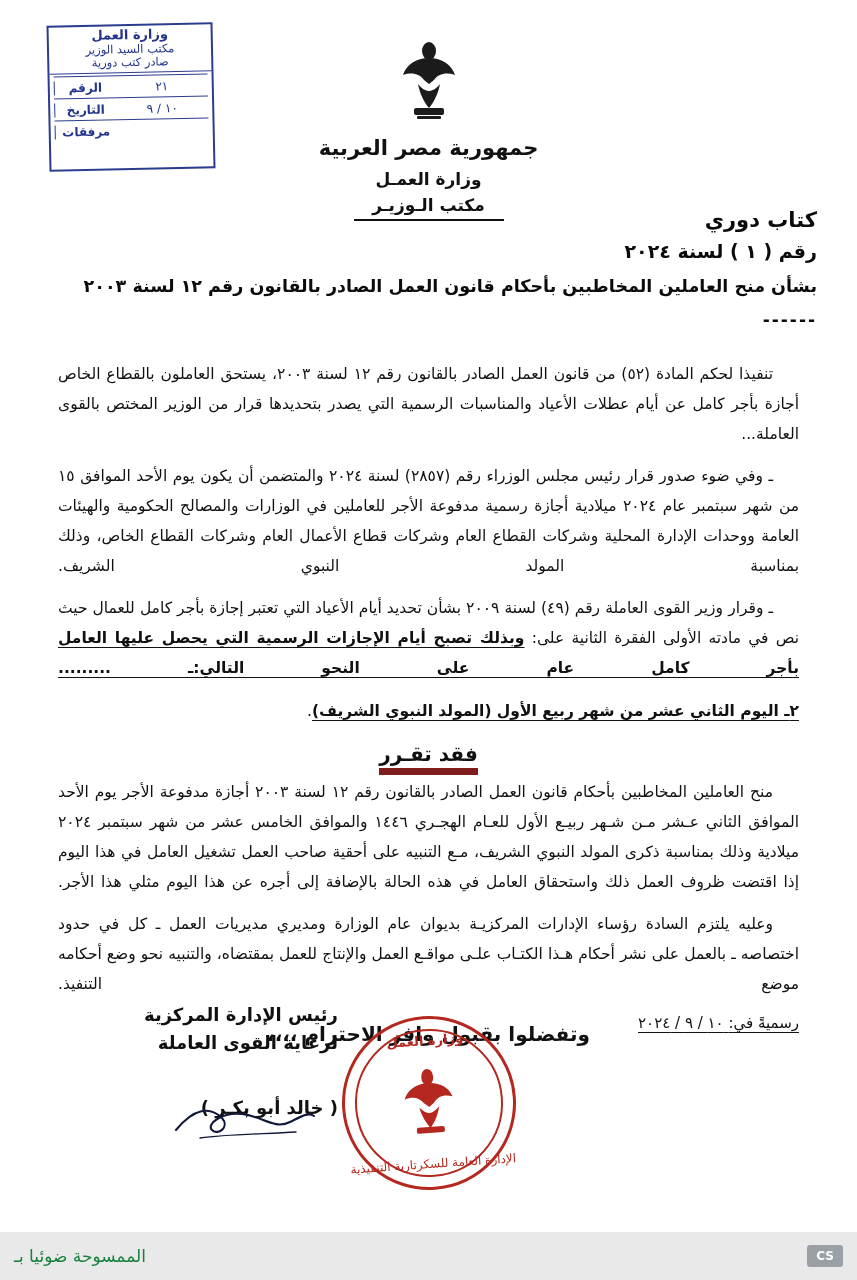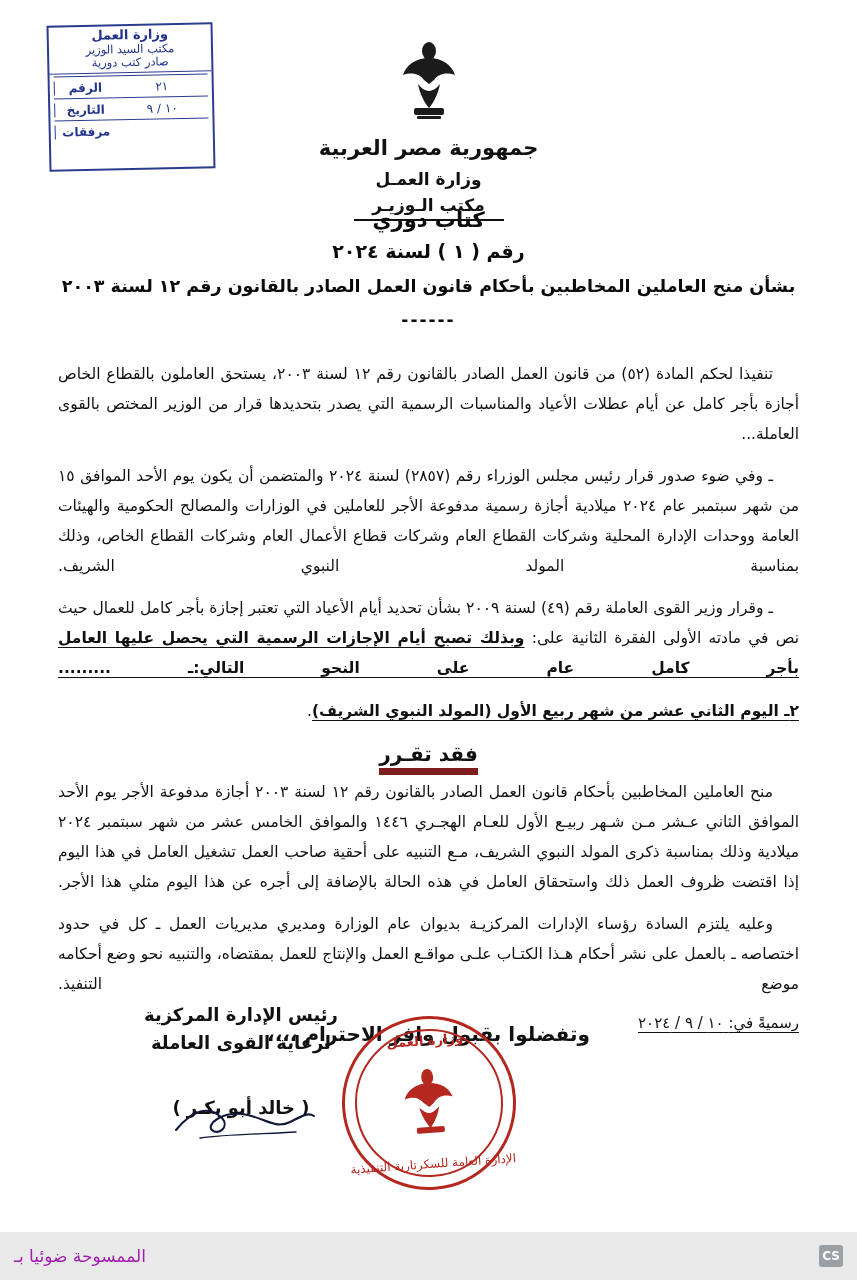--- a/index.html
+++ b/index.html
@@ -120,7 +120,6 @@
     top: 208px;
     left: 40px;
     right: 40px;
-    text-align: center;
     color: #0b0b0b;
   }
   .titleblock .t1 {

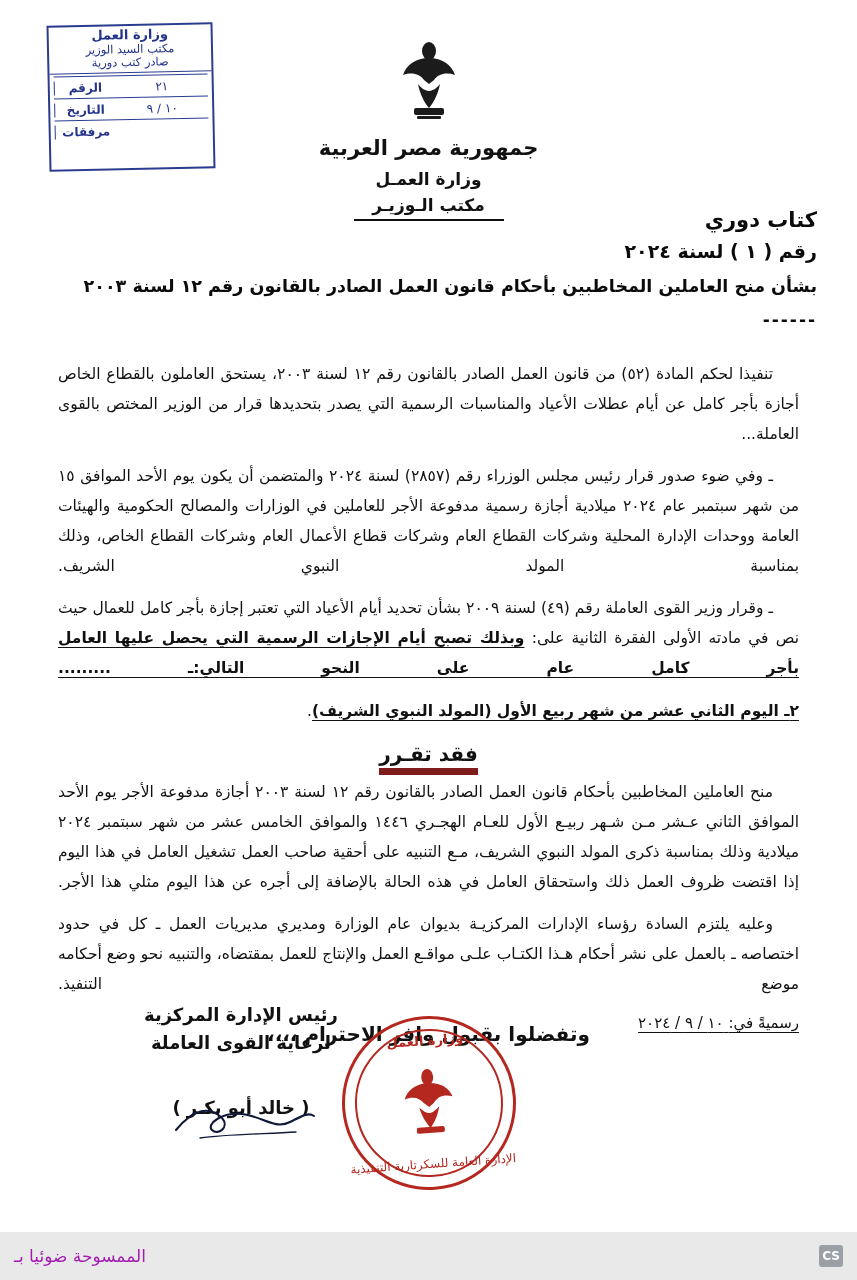--- a/index.html
+++ b/index.html
@@ -211,7 +211,6 @@
     position: absolute;
     left: 86px;
     top: 0;
-    text-align: center;
     color: #111;
     font-family: "DejaVu Sans", sans-serif;
   }

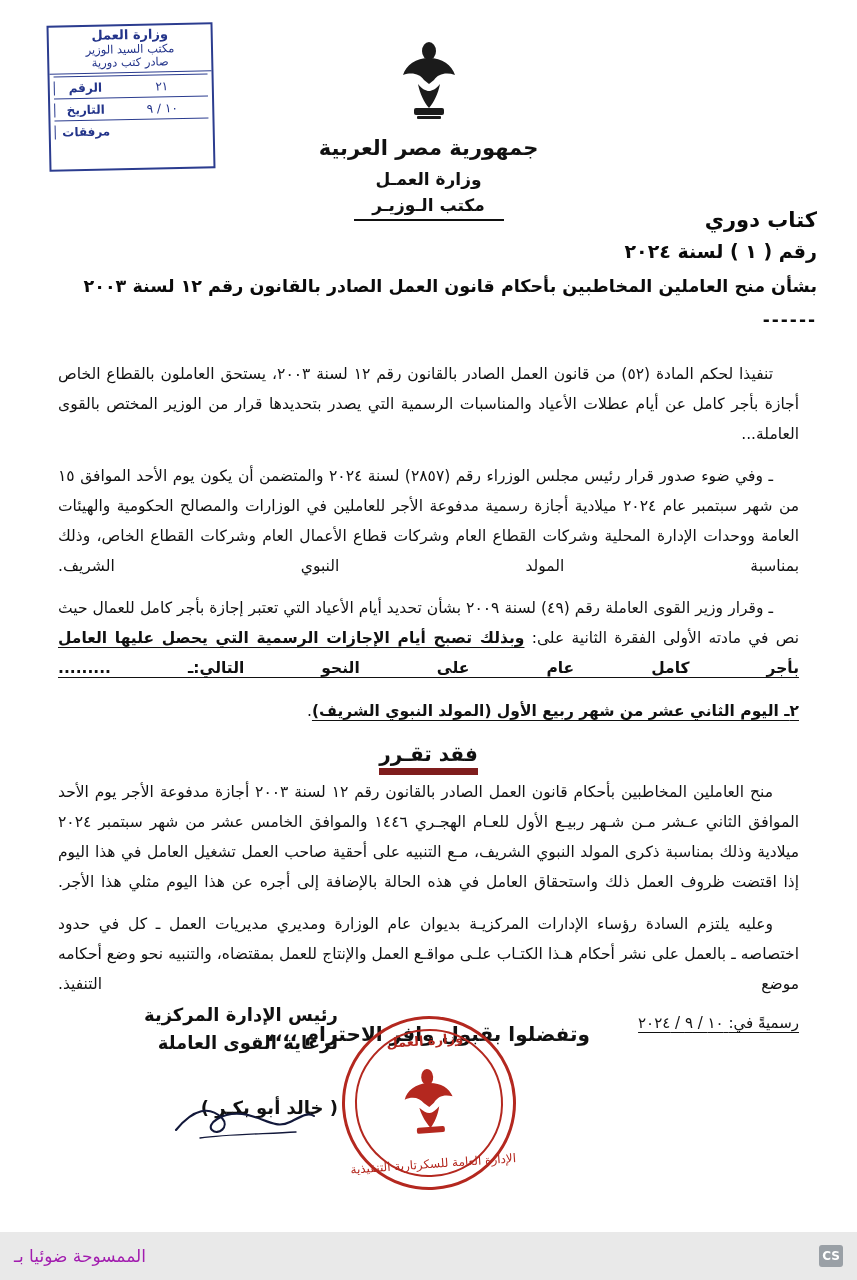--- a/index.html
+++ b/index.html
@@ -308,7 +308,7 @@
   .cs-arabic {
     margin-right: auto;
     font-size: 17px;
-    color: #a21caf;
+    color: #15803d;
     font-family: "DejaVu Sans", sans-serif;
   }
 </style>

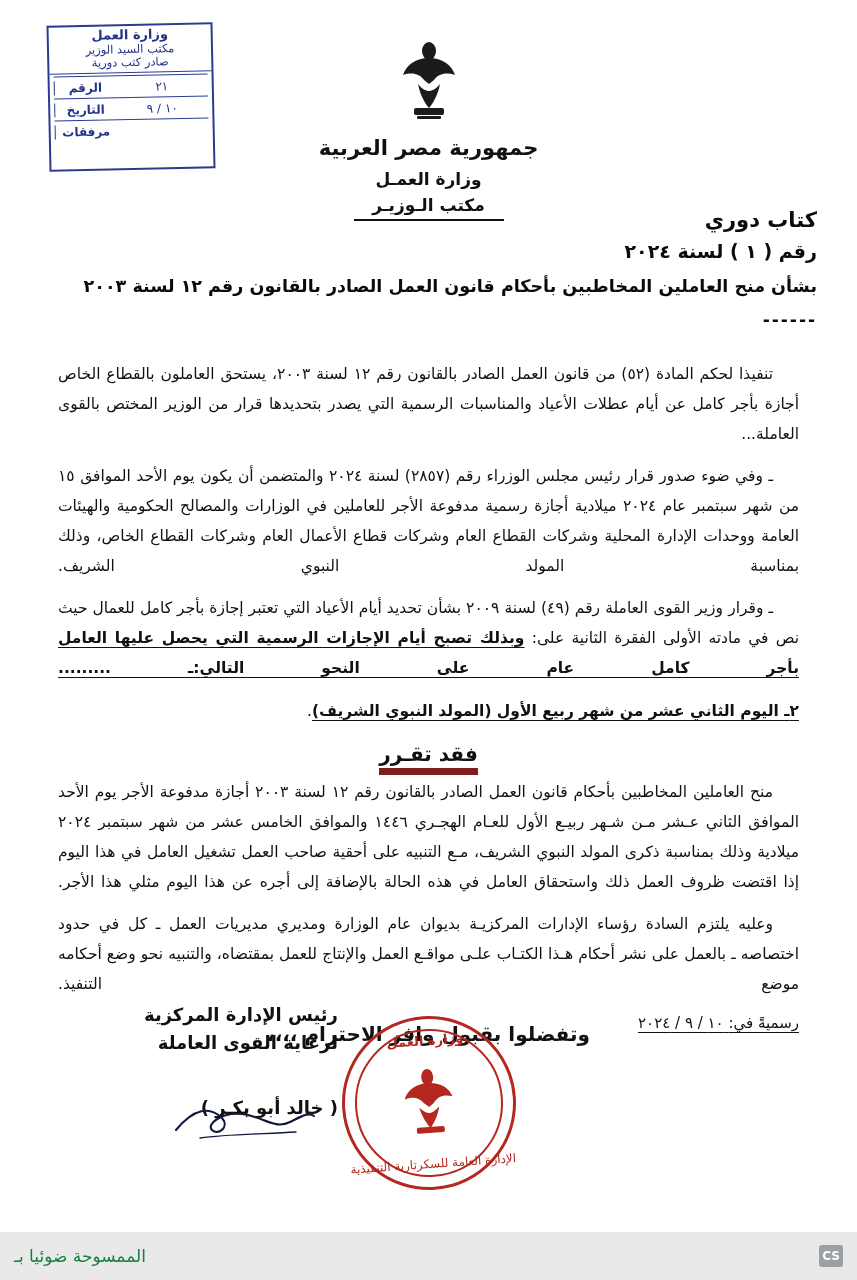--- a/index.html
+++ b/index.html
@@ -287,7 +287,7 @@
     flex-direction: row;
   }
   .cs-badge {
-    width: 24px; height: 22px;
+    width: 36px; height: 22px;
     background: #9aa0a6;
     color: #fff;
     font-family: "DejaVu Sans", sans-serif;

